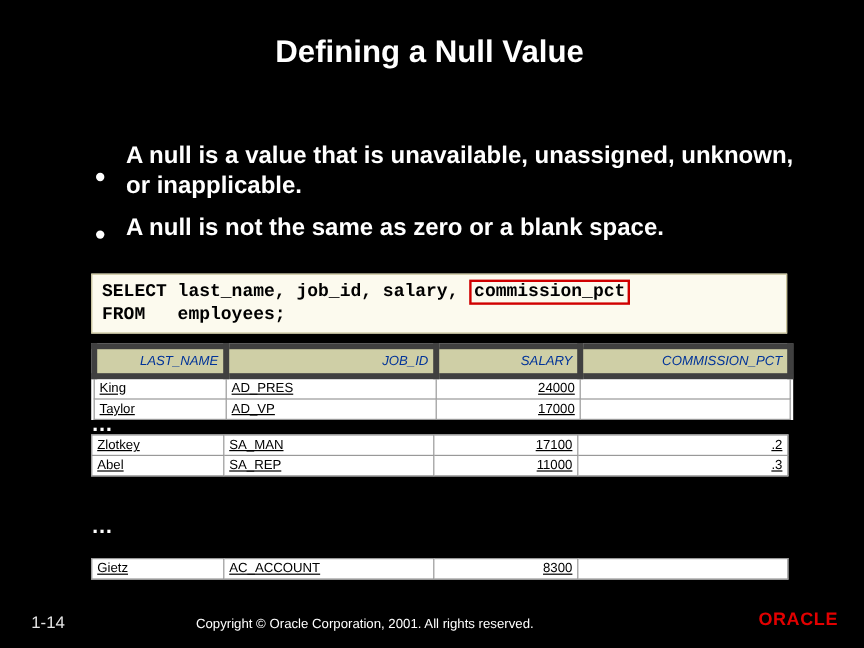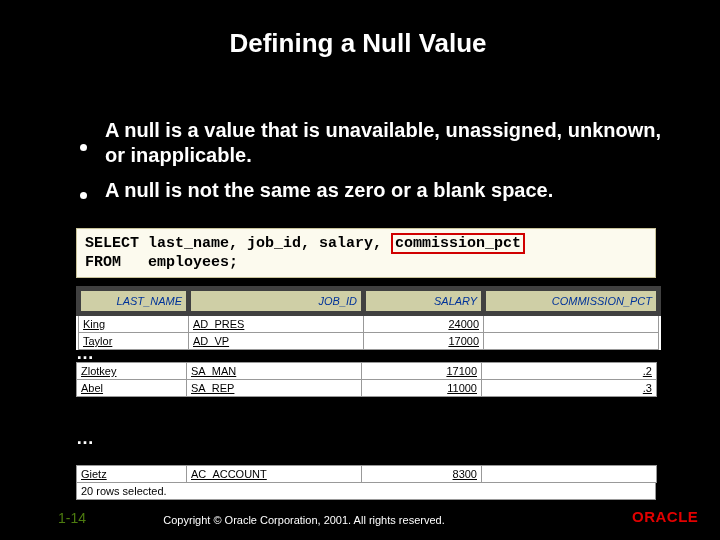--- a/index.html
+++ b/index.html
@@ -280,7 +280,6 @@
       </tr>
     </tbody>
       </table>
-    <div class="status-row">20 rows selected.</div>
   </div>
 
   <div class="footer">

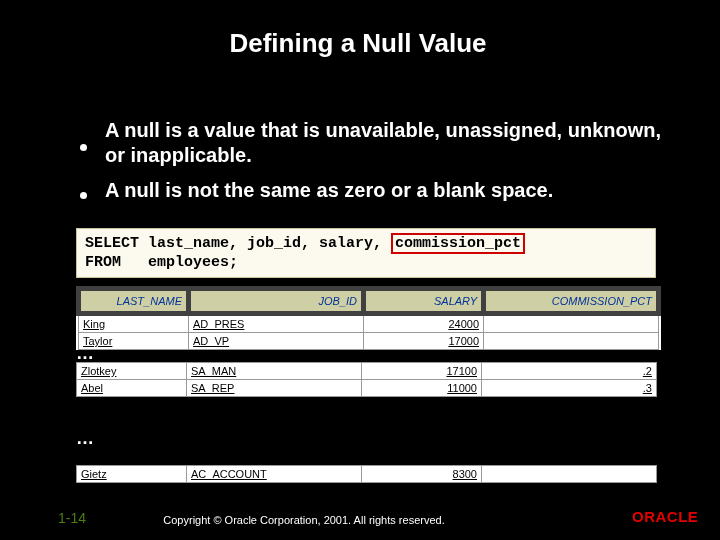--- a/index.html
+++ b/index.html
@@ -134,8 +134,7 @@
     left: 26px;
     bottom: 4px;
     font-size: 14px;
-    color: #4d7c0f;
-    margin-left: 32px;
+    color: #e5e5e5;
   }
   .copyright {
     position: absolute;

